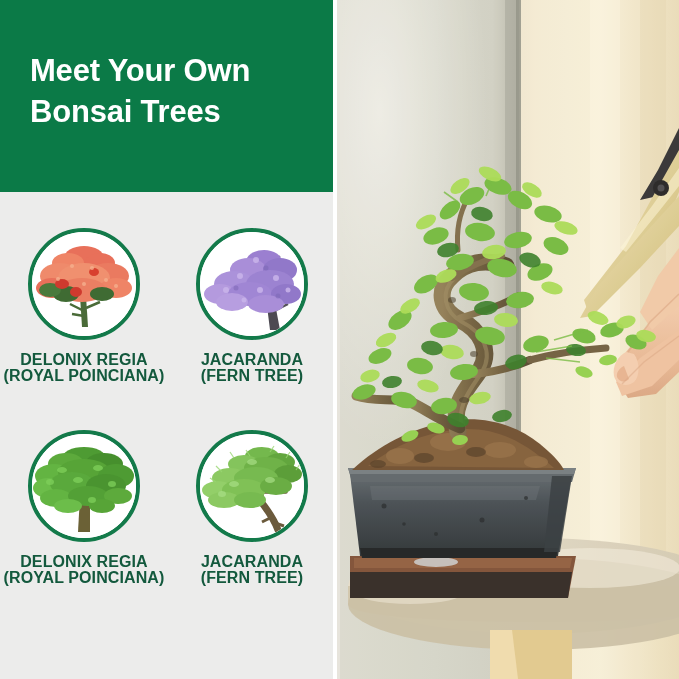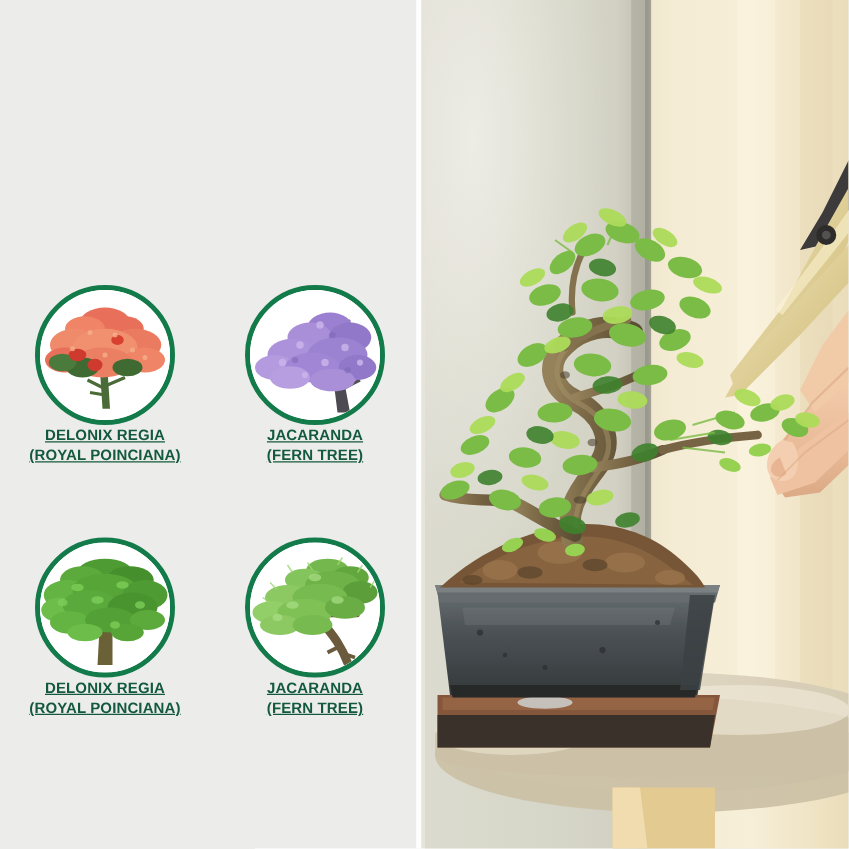--- a/index.html
+++ b/index.html
@@ -84,6 +84,10 @@
 
   <div class="left-panel">
 
+    <div class="header-band">
+      <div class="header-title">Meet Your Own
+Bonsai Trees</div>
+    </div>
 
     <div class="grid">
 

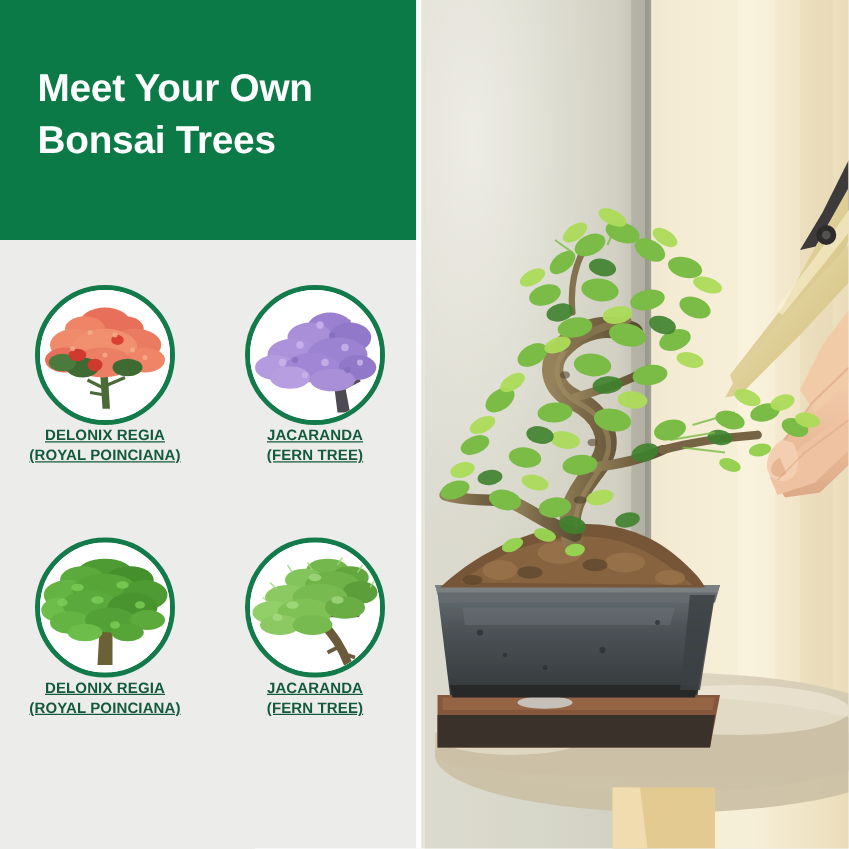--- a/index.html
+++ b/index.html
@@ -53,13 +53,13 @@
   .circle .art{position:absolute;left:0;top:0;width:100%;height:100%;}
 
   .cap{
+    margin-top:12px;
     color:#13593d;
-    font-size:12px;
+    font-size:16px;
     font-weight:bold;
     line-height:16px;
     letter-spacing:0.1px;
     white-space:pre-line;
-    text-decoration:underline;
   }
 
   

